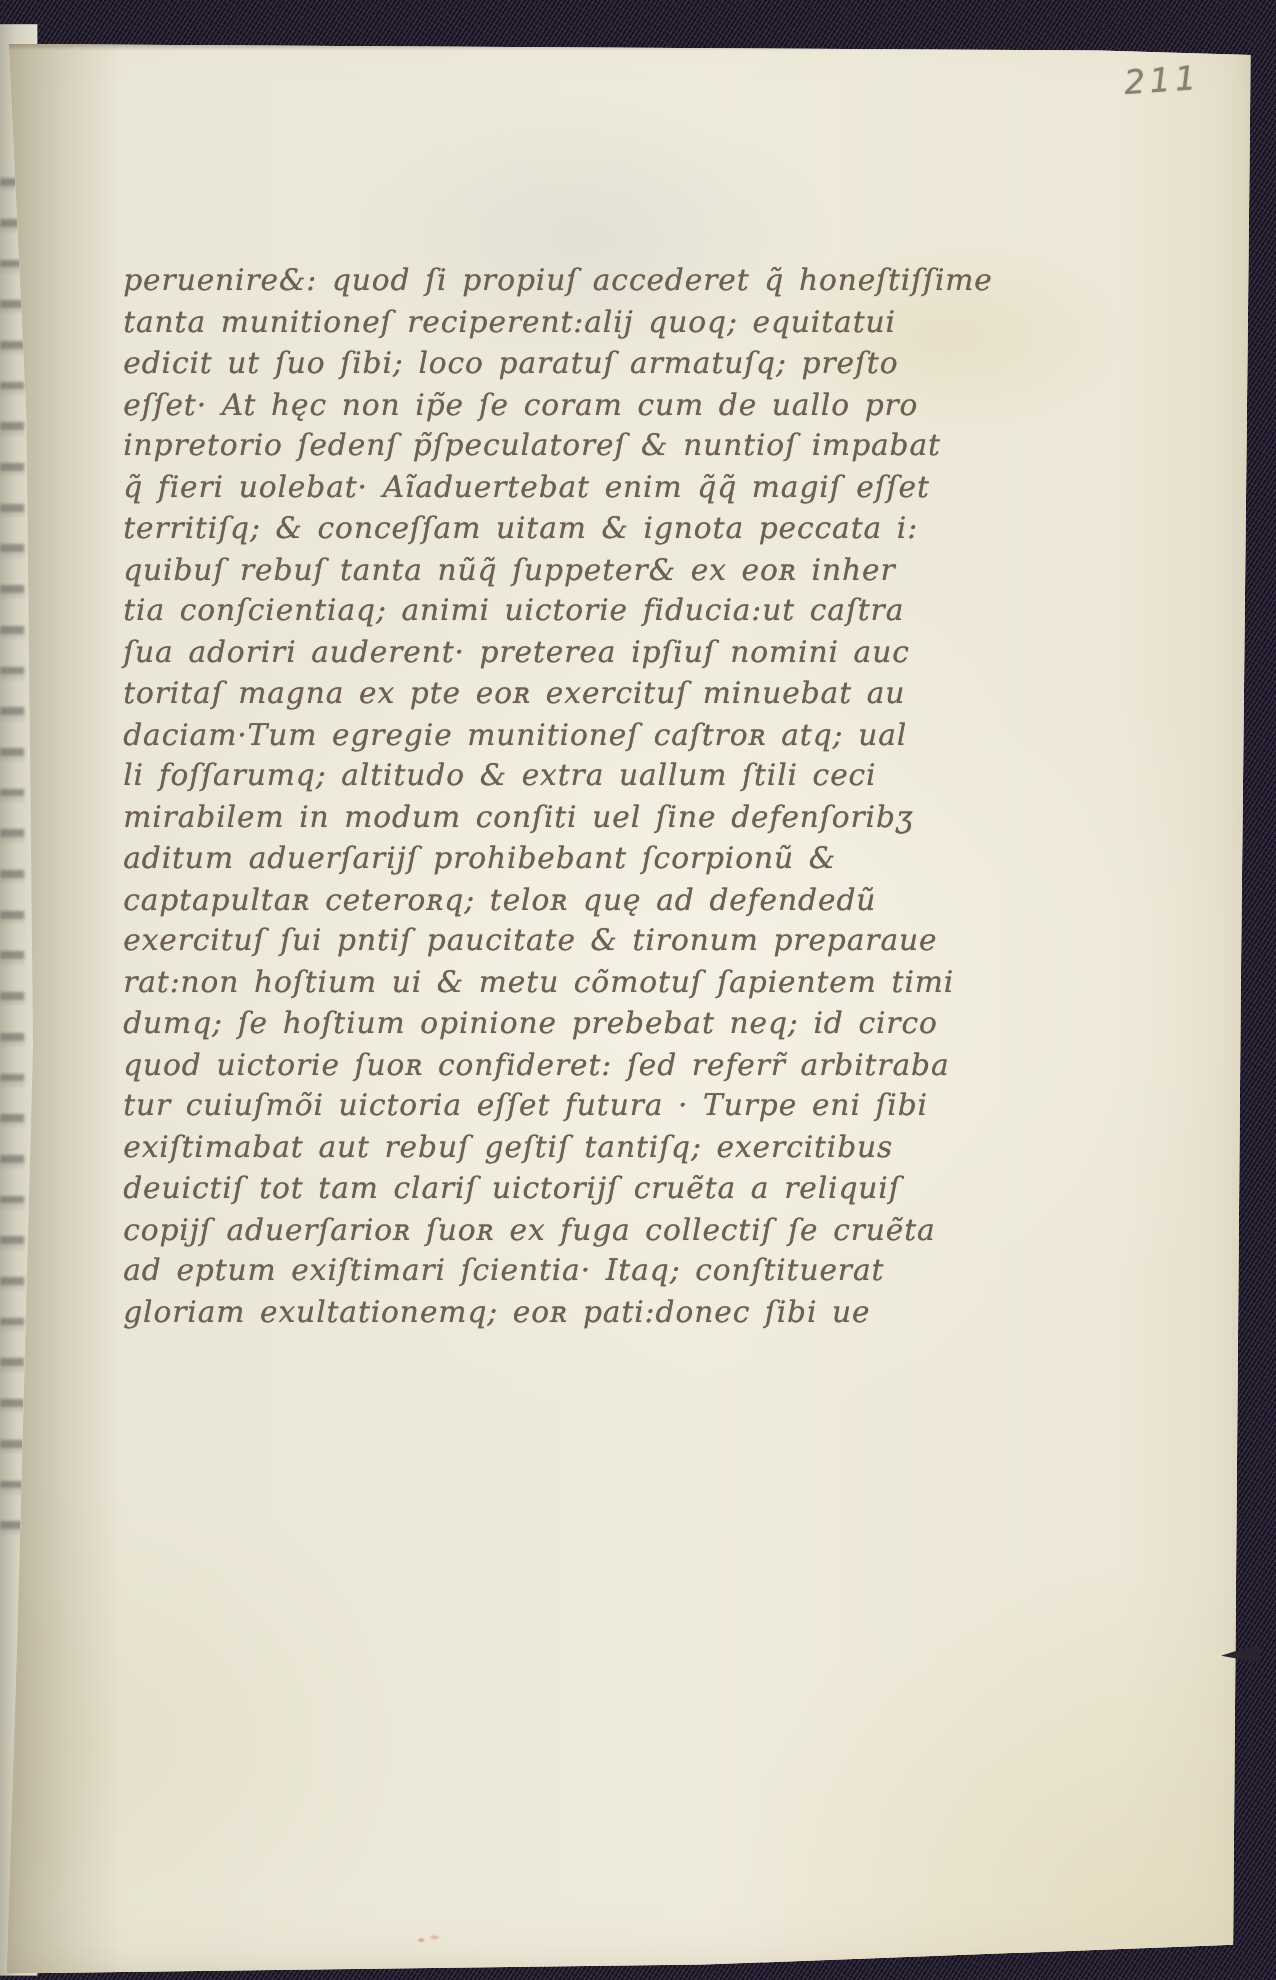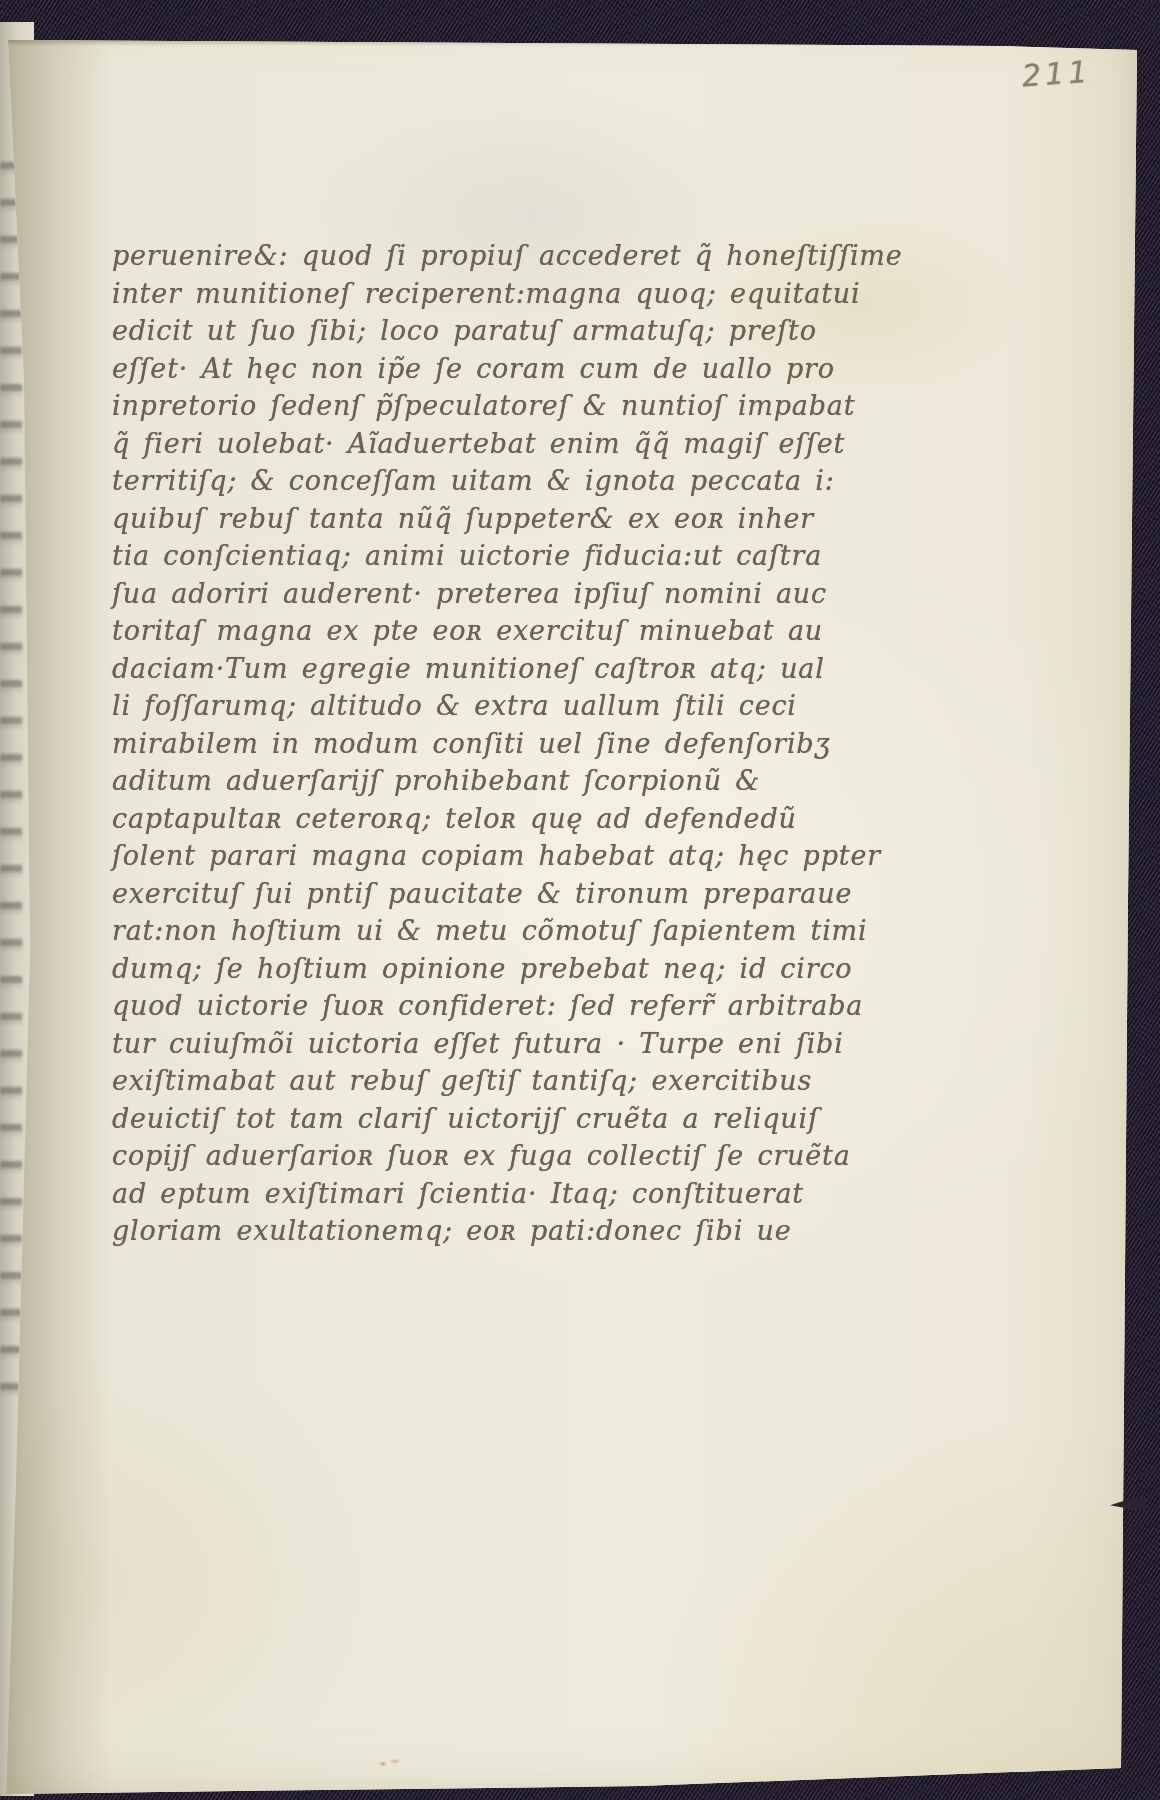--- a/index.html
+++ b/index.html
@@ -136,7 +136,7 @@
 
     <div class="textblock">
         <div class="line">peruenire&amp;: quod ſi propiuſ accederet q̃ honeſtiſſime</div>
-        <div class="line">inter munitioneſ reciperent:magna quoq; equitatui</div>
+        <div class="line">tanta munitioneſ reciperent:alij quoq; equitatui</div>
         <div class="line">edicit ut ſuo ſibi; loco paratuſ armatuſq; preſto</div>
         <div class="line">eſſet· At hęc non ip̃e ſe coram cum de uallo pro</div>
         <div class="line">inpretorio ſedenſ p̃ſpeculatoreſ &amp; nuntioſ impabat</div>

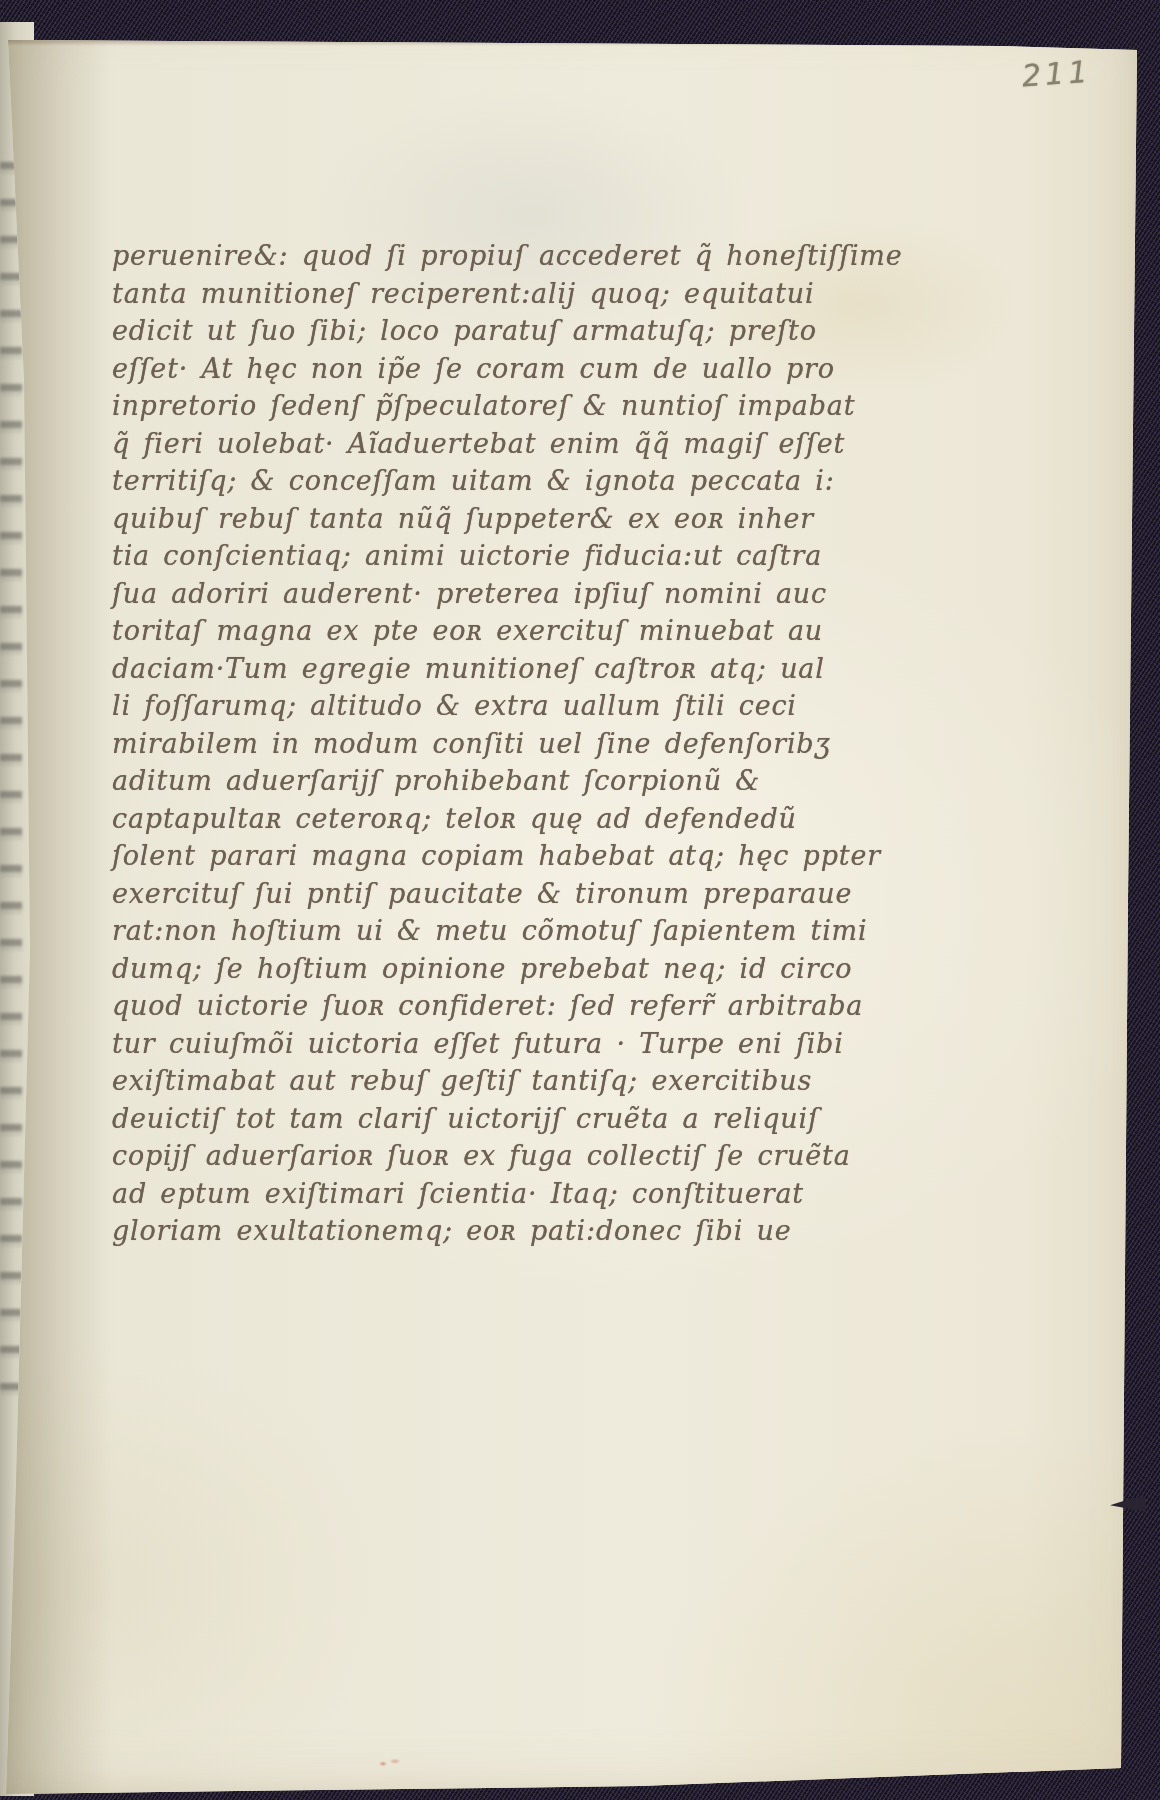--- a/index.html
+++ b/index.html
@@ -151,7 +151,6 @@
         <div class="line">mirabilem in modum conſiti uel ſine defenſoribʒ</div>
         <div class="line">aditum aduerſarijſ prohibebant ſcorpionũ &amp;</div>
         <div class="line">captapultaʀ ceteroʀq; teloʀ quę ad defendedũ</div>
-        <div class="line">ſolent parari magna copiam habebat atq; hęc ppter</div>
         <div class="line">exercituſ ſui pntiſ paucitate &amp; tironum preparaue</div>
         <div class="line">rat:non hoſtium ui &amp; metu cõmotuſ ſapientem timi</div>
         <div class="line">dumq; ſe hoſtium opinione prebebat neq; id circo</div>

